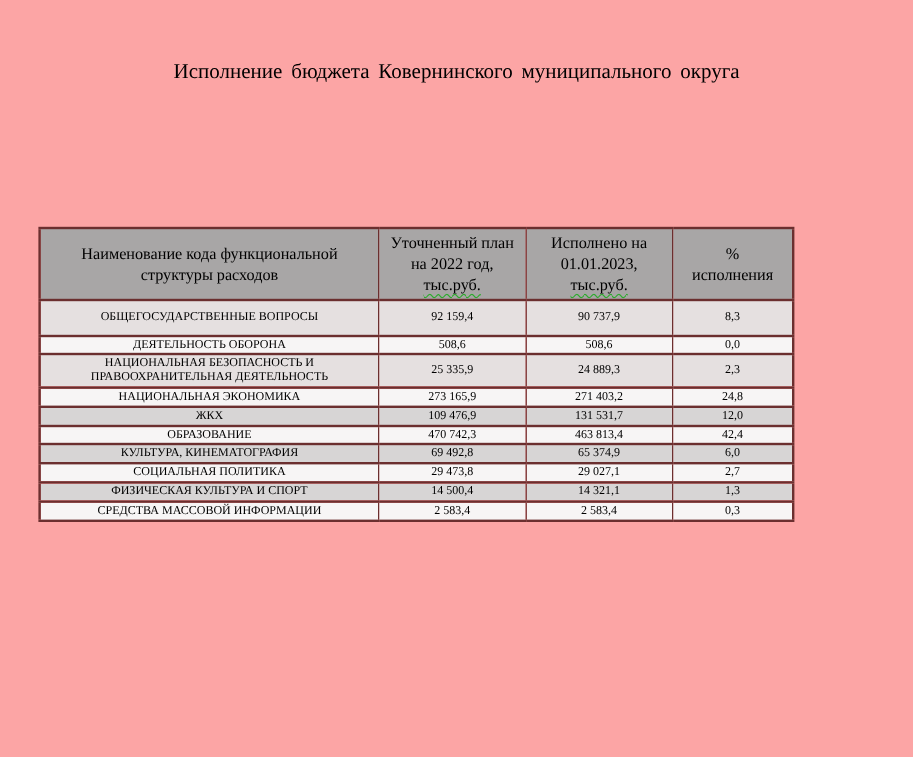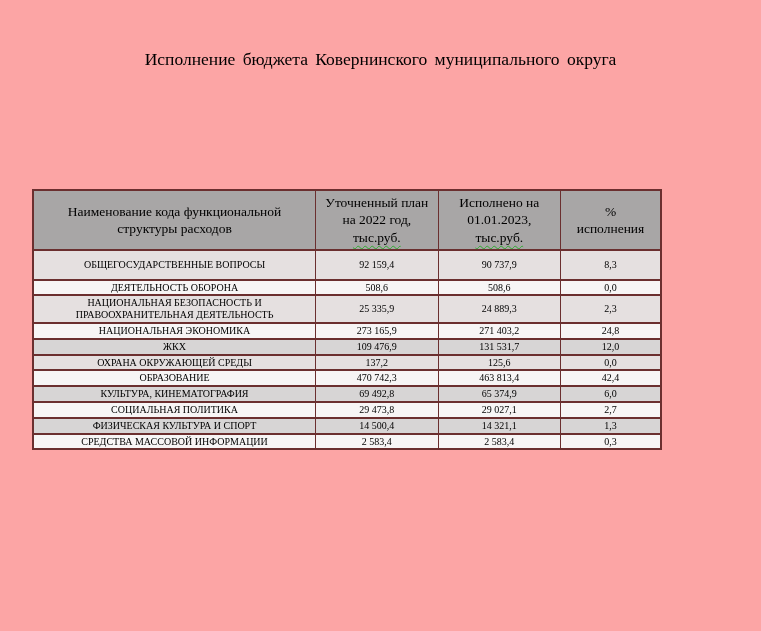--- a/index.html
+++ b/index.html
@@ -141,12 +141,6 @@
     <td>131 531,7</td>
     <td>12,0</td>
   </tr>
-        <tr data-band="pink">
-    <td>ОХРАНА ОКРУЖАЮЩЕЙ СРЕДЫ</td>
-    <td>137,2</td>
-    <td>125,6</td>
-    <td>0,0</td>
-  </tr>
         <tr data-band="light">
     <td>ОБРАЗОВАНИЕ</td>
     <td>470 742,3</td>

